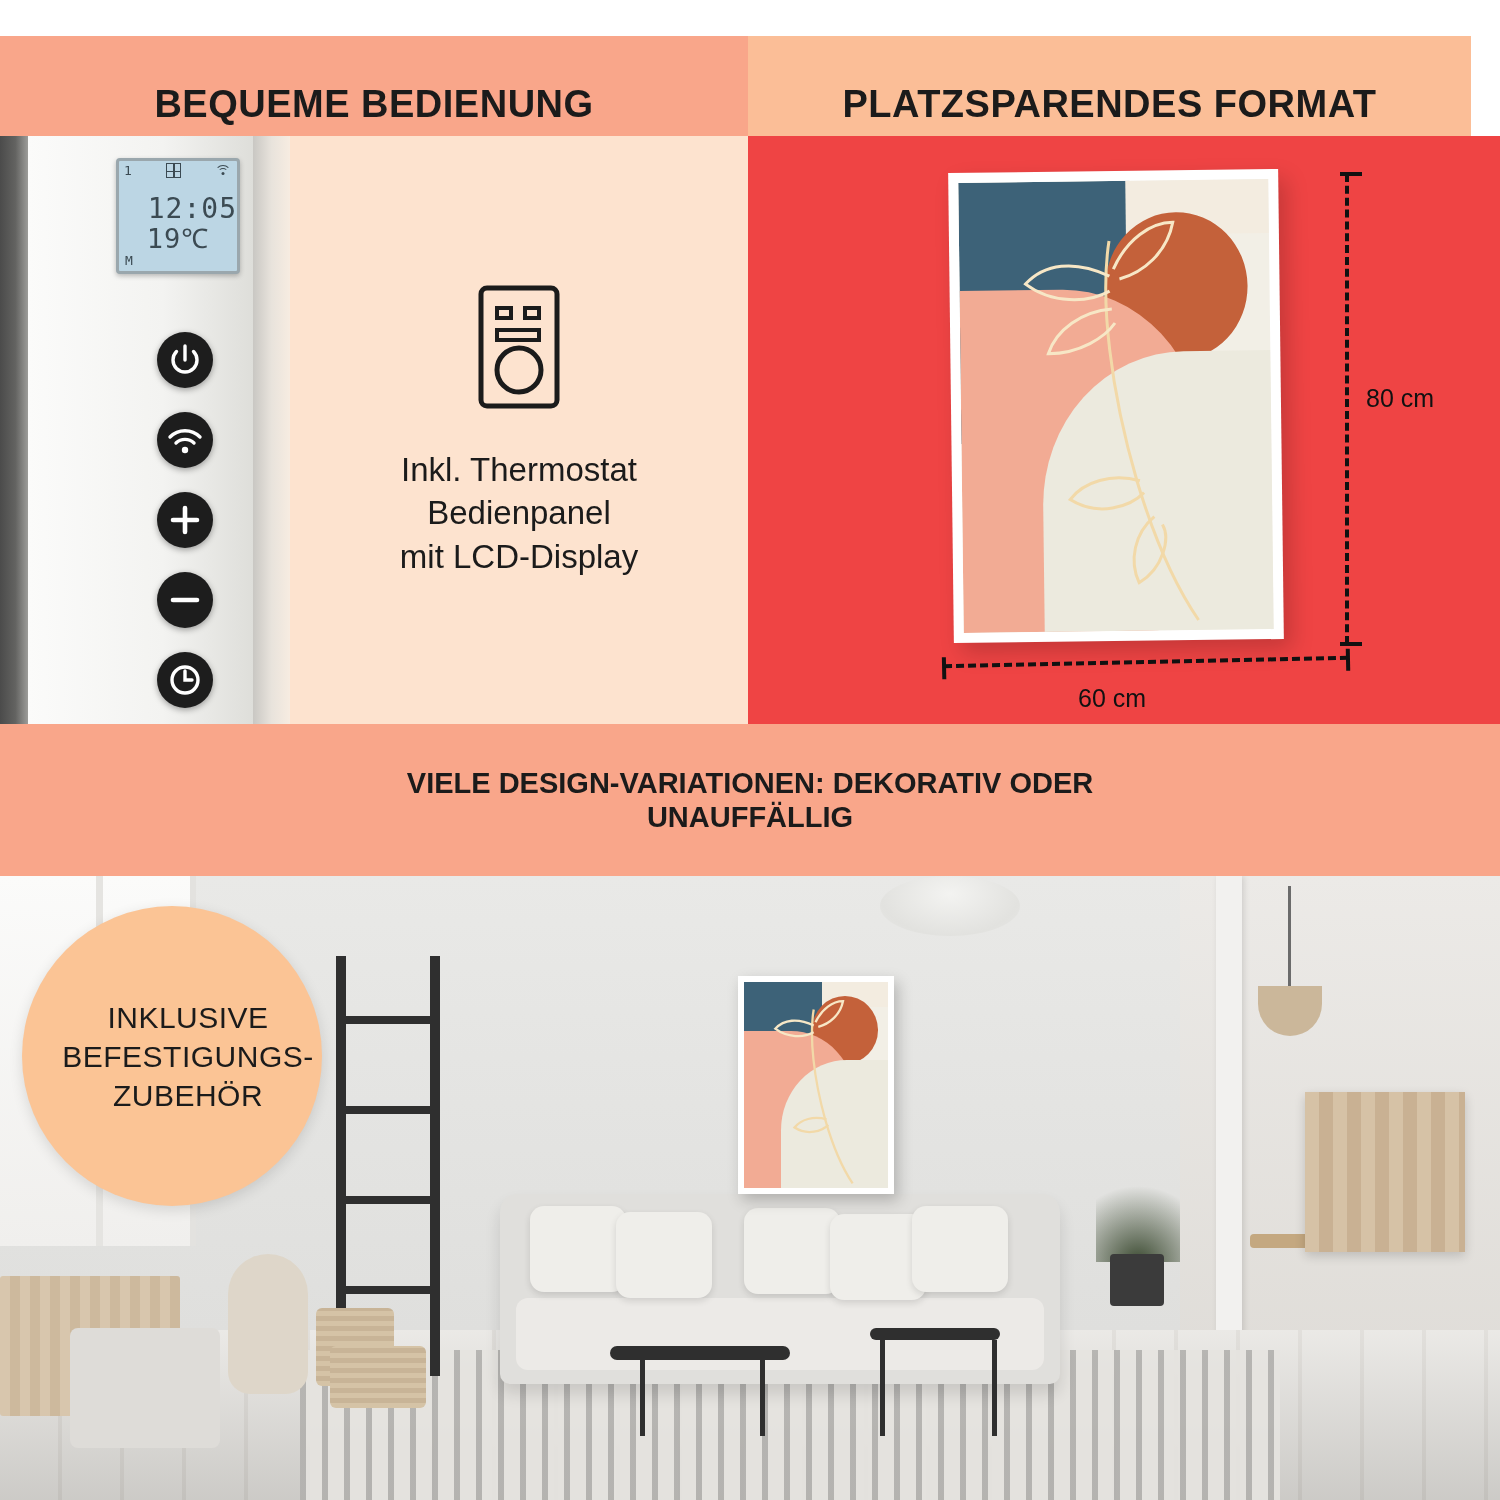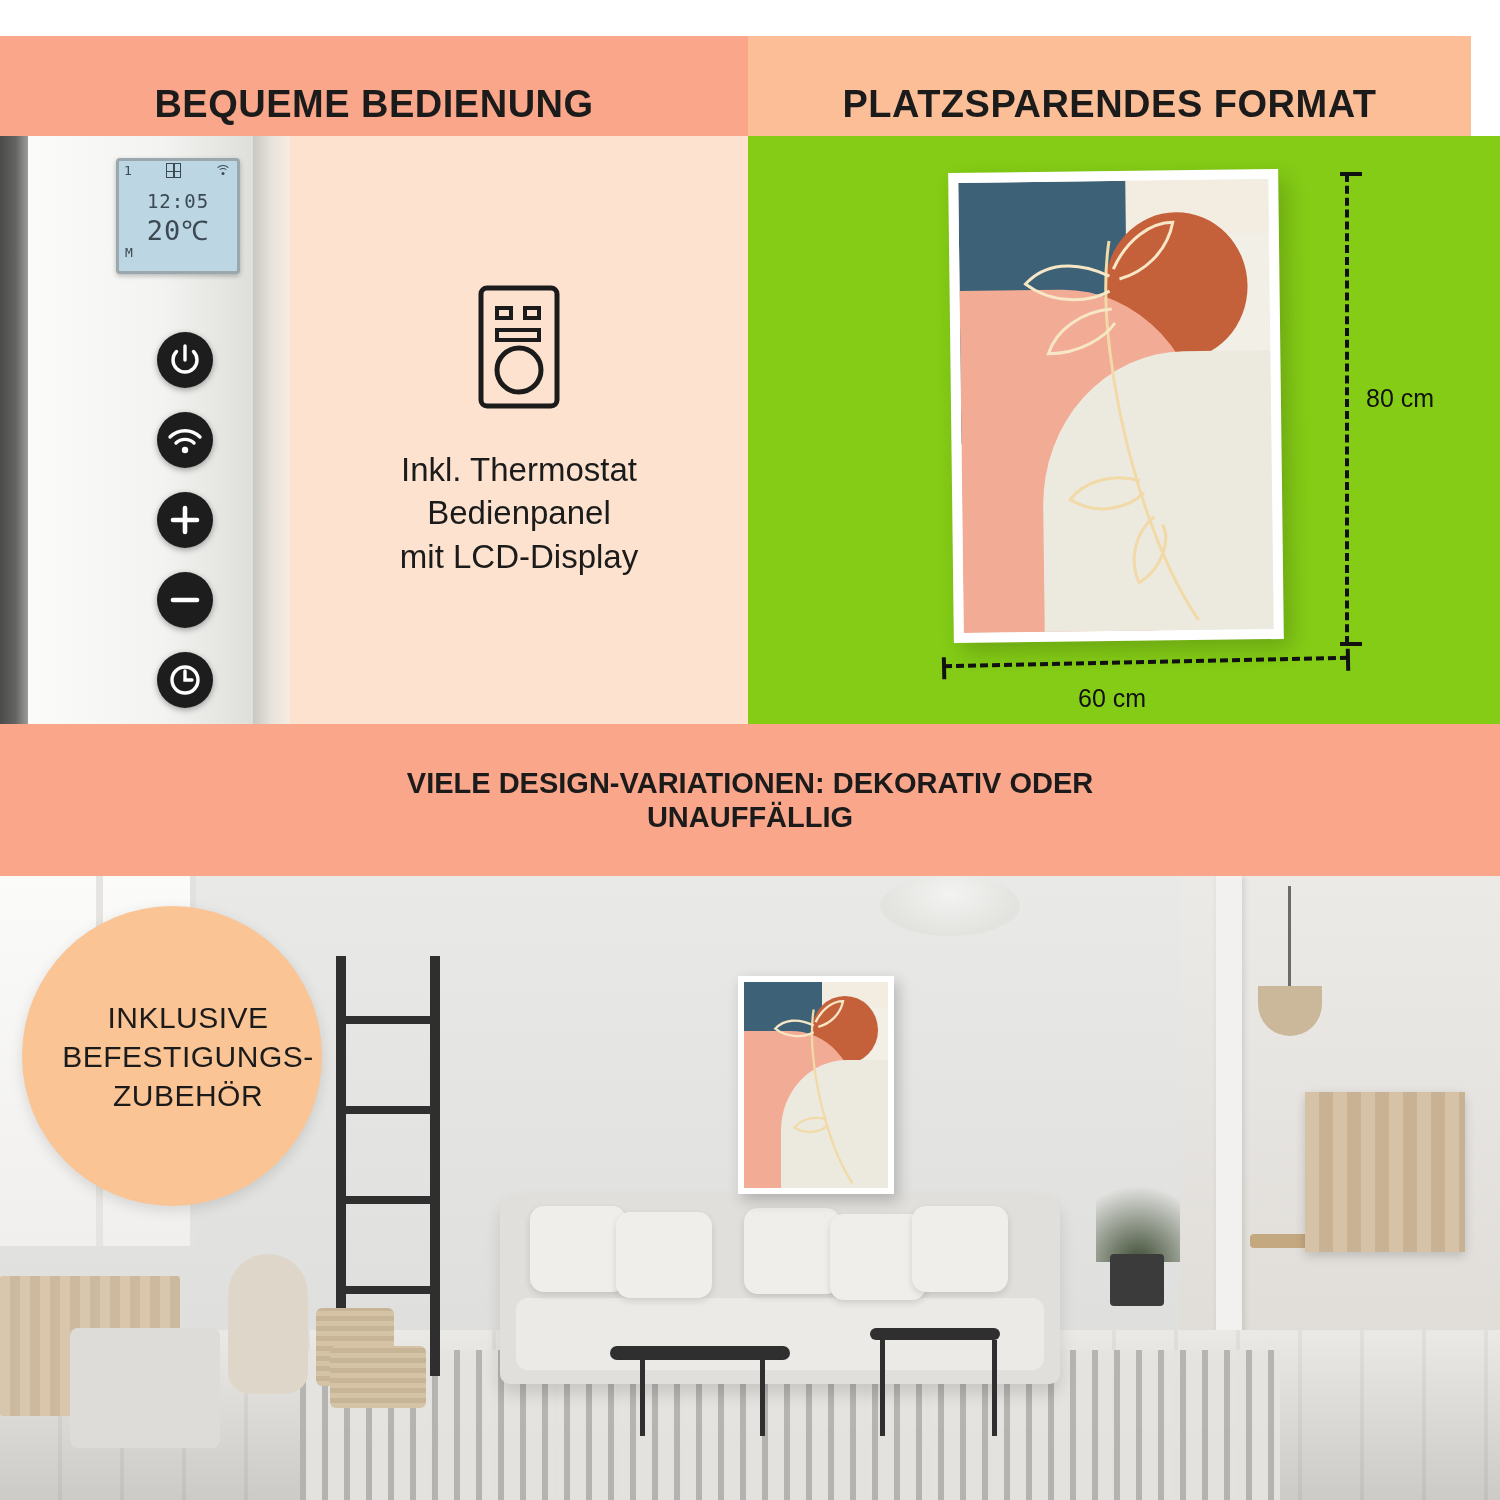--- a/index.html
+++ b/index.html
@@ -153,11 +153,11 @@
     background: #3b4a52; border: none; border-radius: 50%;
   }
   .lcd-time {
-    text-align: center;
-    font-size: 19px;
+    text-align: right;
+    font-size: 28px;
     line-height: 30px;
     letter-spacing: 1px;
-    margin-top: 8px;
+    margin-top: 16px;
   }
   .lcd-temp {
     text-align: center;

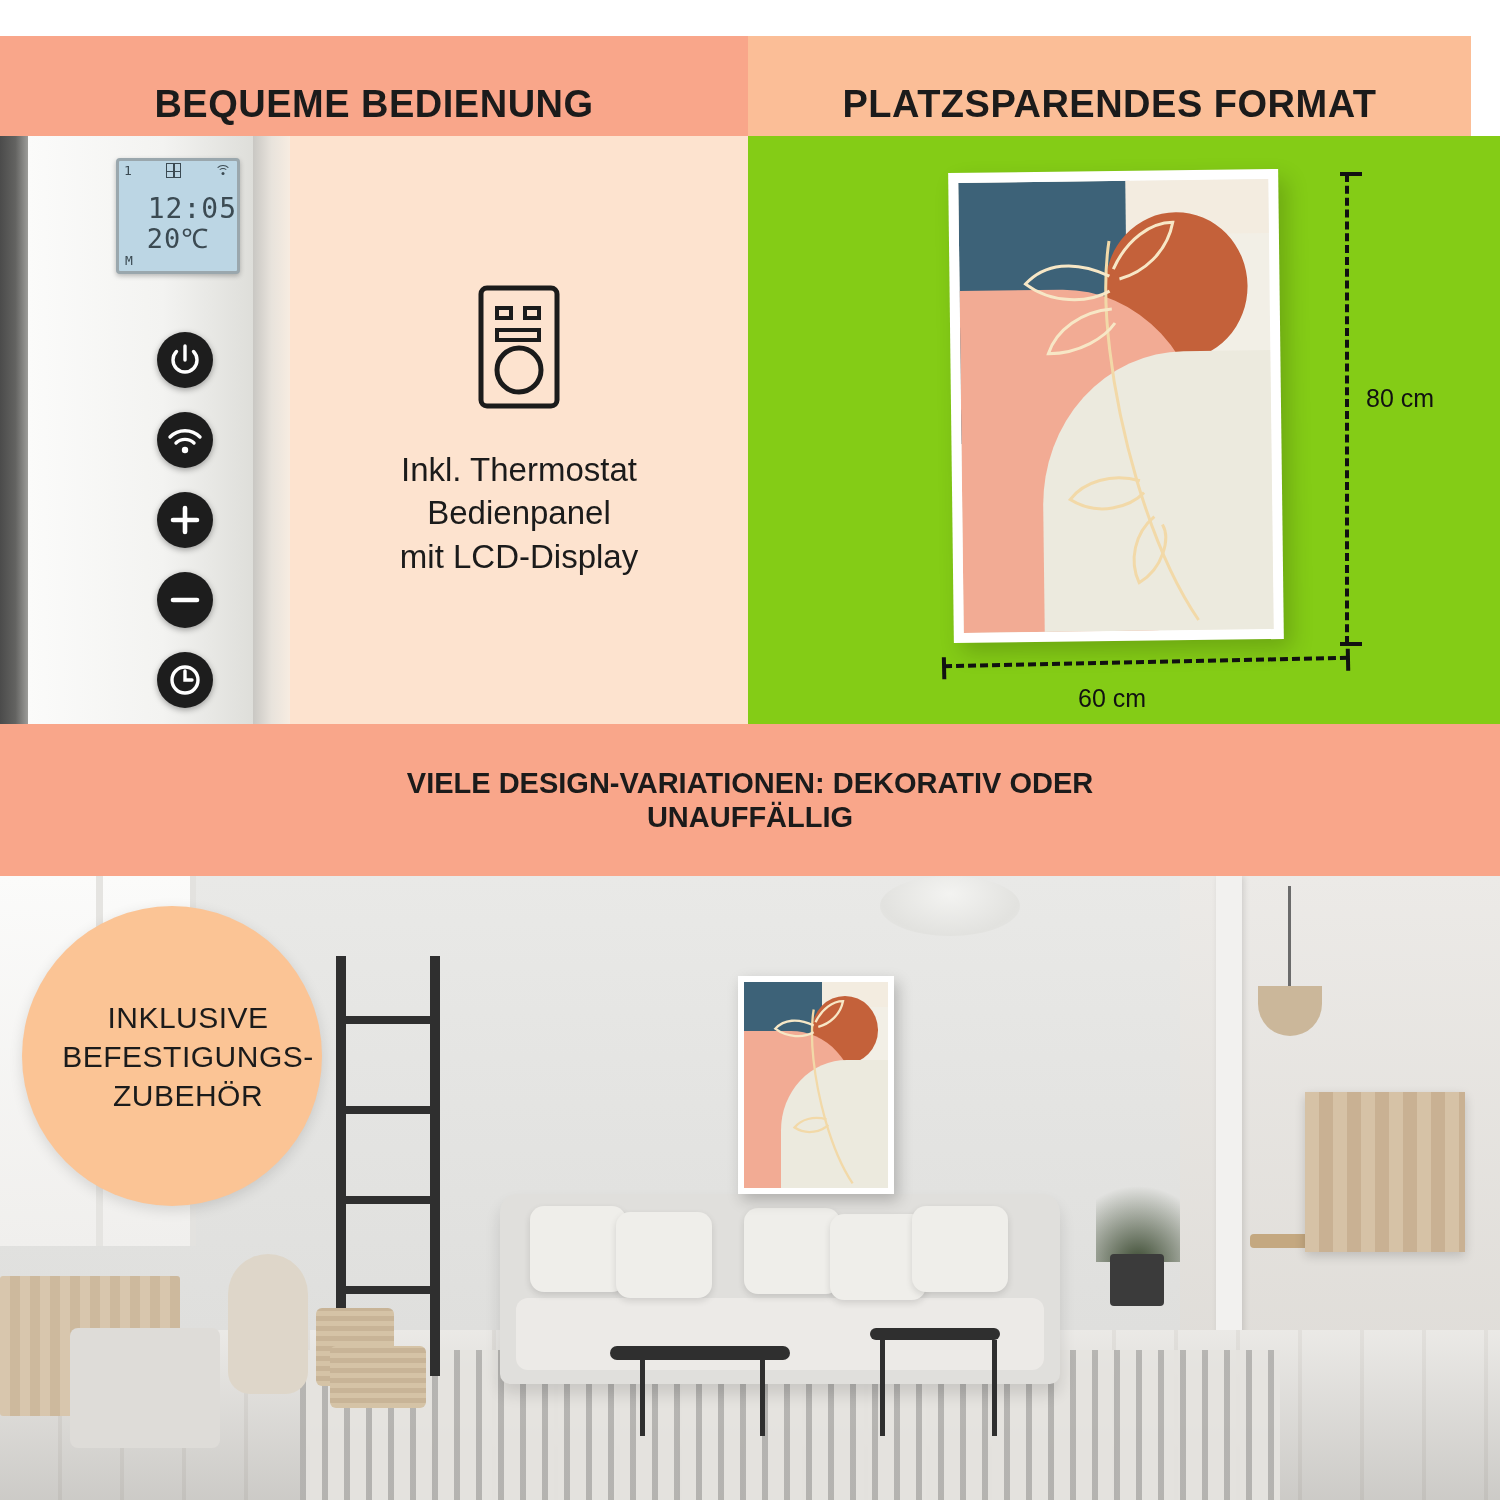--- a/index.html
+++ b/index.html
@@ -557,7 +557,7 @@
             </span>
           </div>
           <div class="lcd-time">12:05</div>
-          <div class="lcd-temp">20℃</div>
+          <div class="lcd-temp">19℃</div>
           <div class="lcd-mode">M</div>
         </div>
 

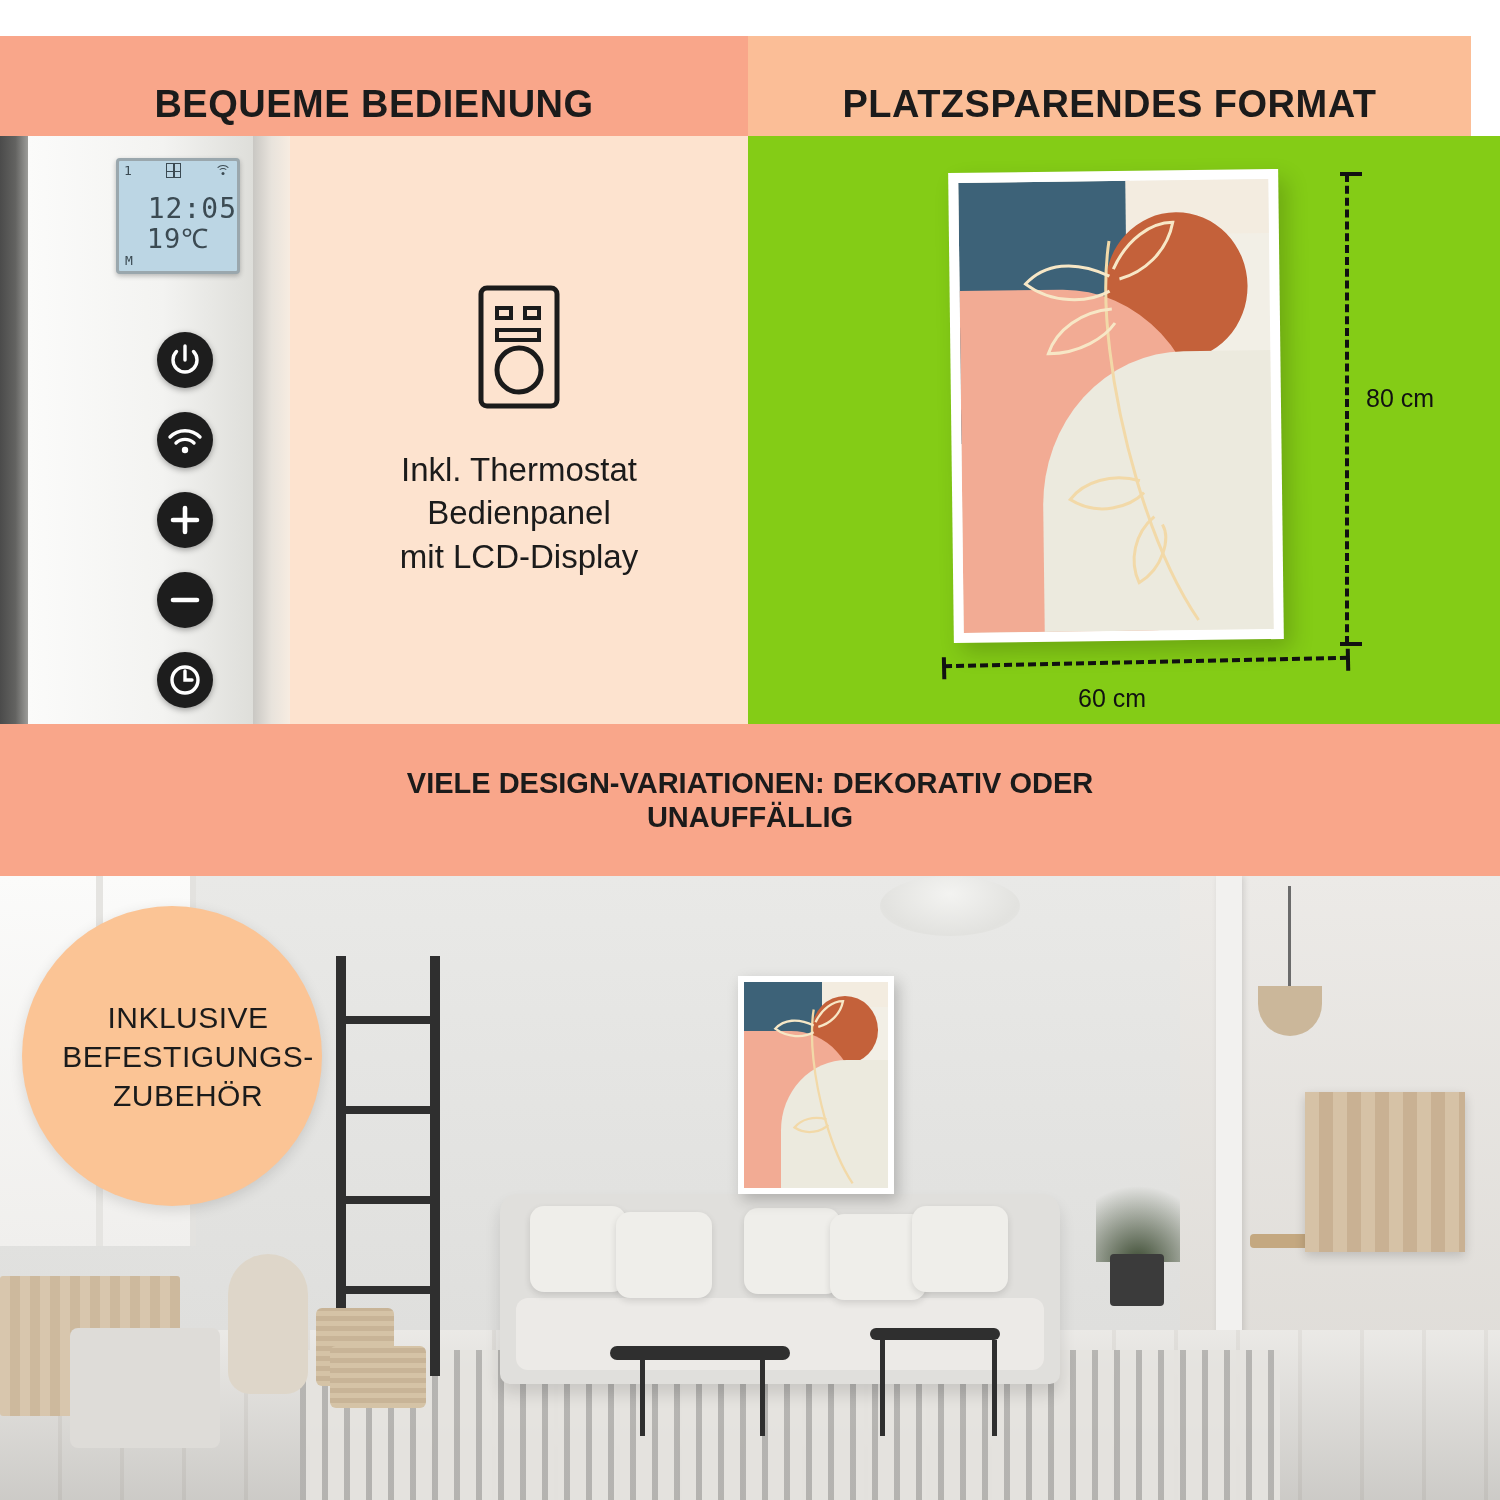--- a/index.html
+++ b/index.html
@@ -213,7 +213,7 @@
     width: 752px;
     height: 100%;
     position: relative;
-    background: #84cc16;
+    background: #ef4444;
     overflow: hidden;
   }
   .artframe {

